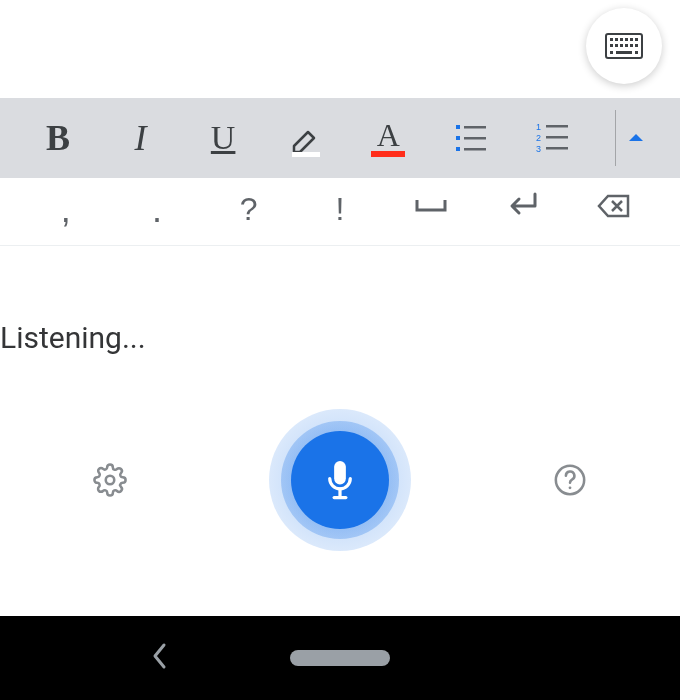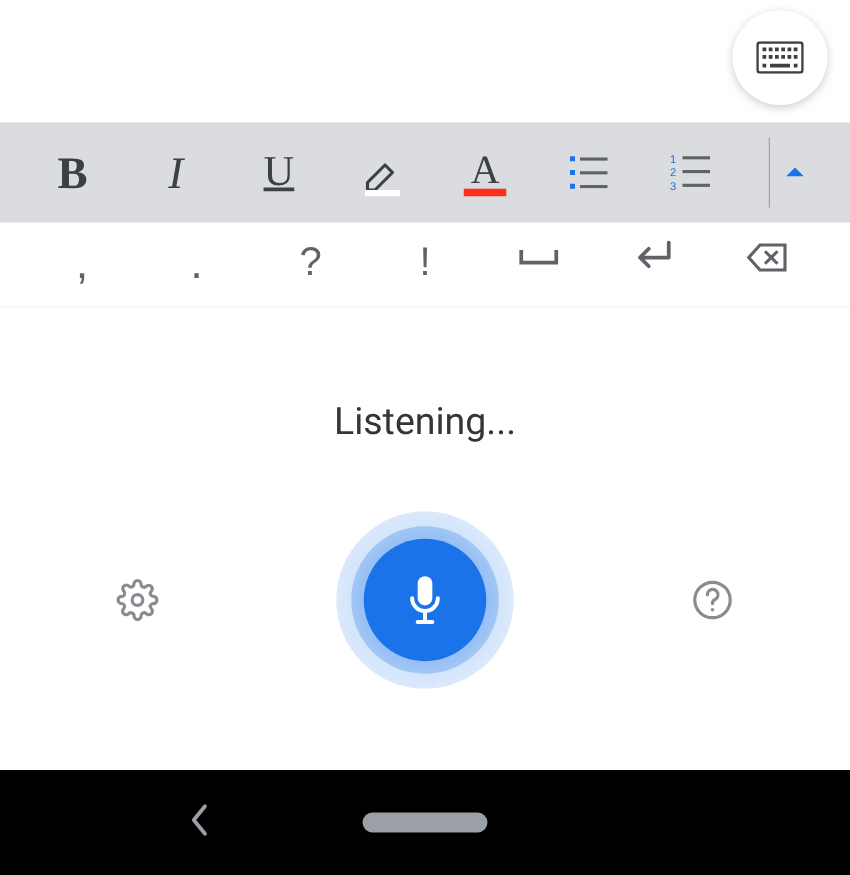--- a/index.html
+++ b/index.html
@@ -61,7 +61,7 @@
 
     .dictation-area {
       flex: 1;
-      display:flex; flex-direction:column; align-items:center; justify-content:center;
+      display:flex; flex-direction:column; justify-content:center;
       gap: 54px; padding-top: 8px;
     }
     .status-text {

